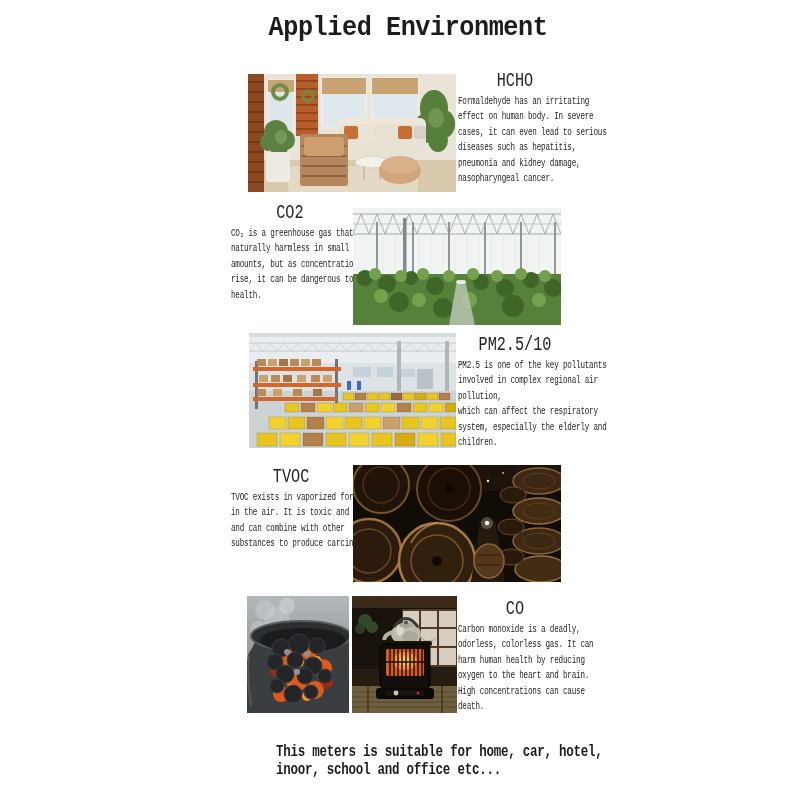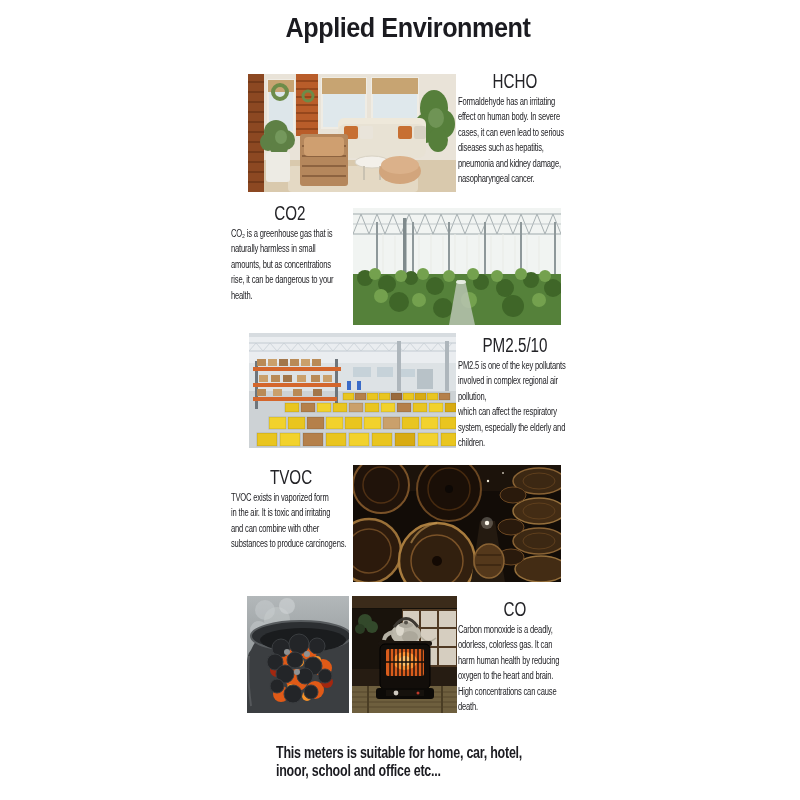--- a/index.html
+++ b/index.html
@@ -5,7 +5,7 @@
   html,body{margin:0;padding:0;background:#ffffff;}
   .page{
     position:relative;width:800px;height:800px;background:#ffffff;
-    font-family:Liberation Sans, sans-serif;color:#1f1f23;overflow:hidden;
+    font-family:Liberation Mono, monospace;color:#1f1f23;overflow:hidden;
   }
   .main-title{
     position:absolute;left:8px;top:12px;width:800px;margin:0;

